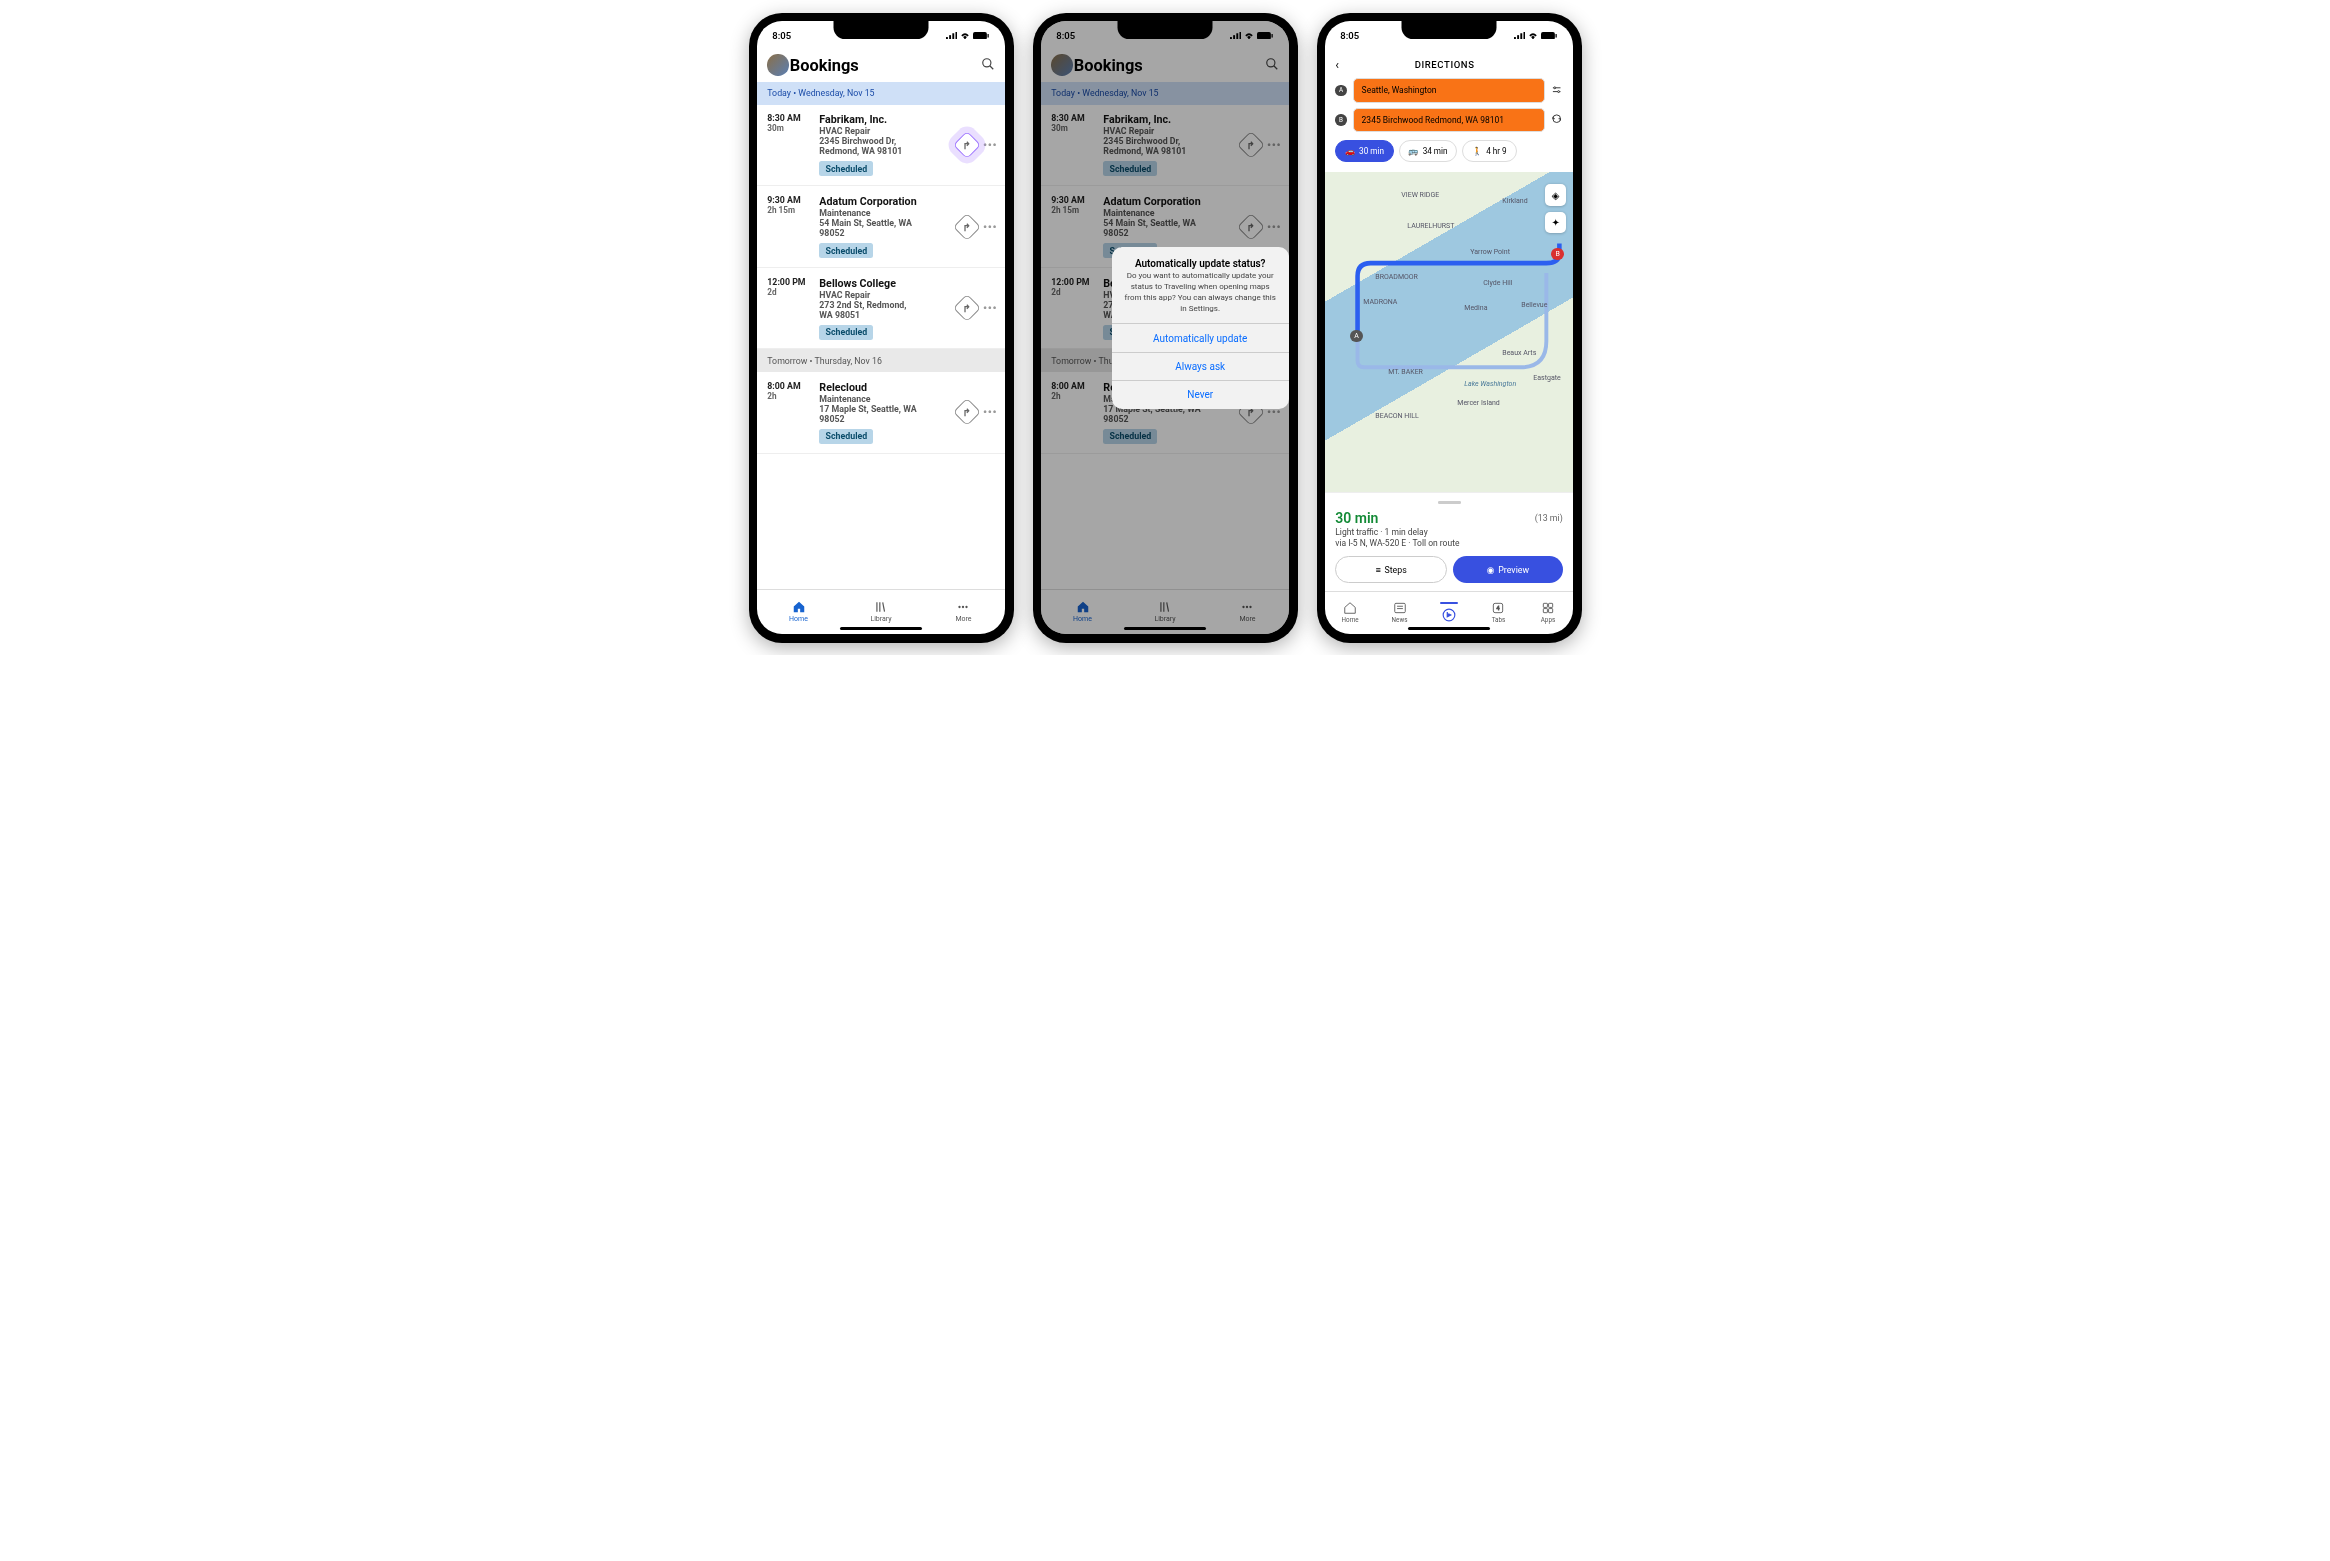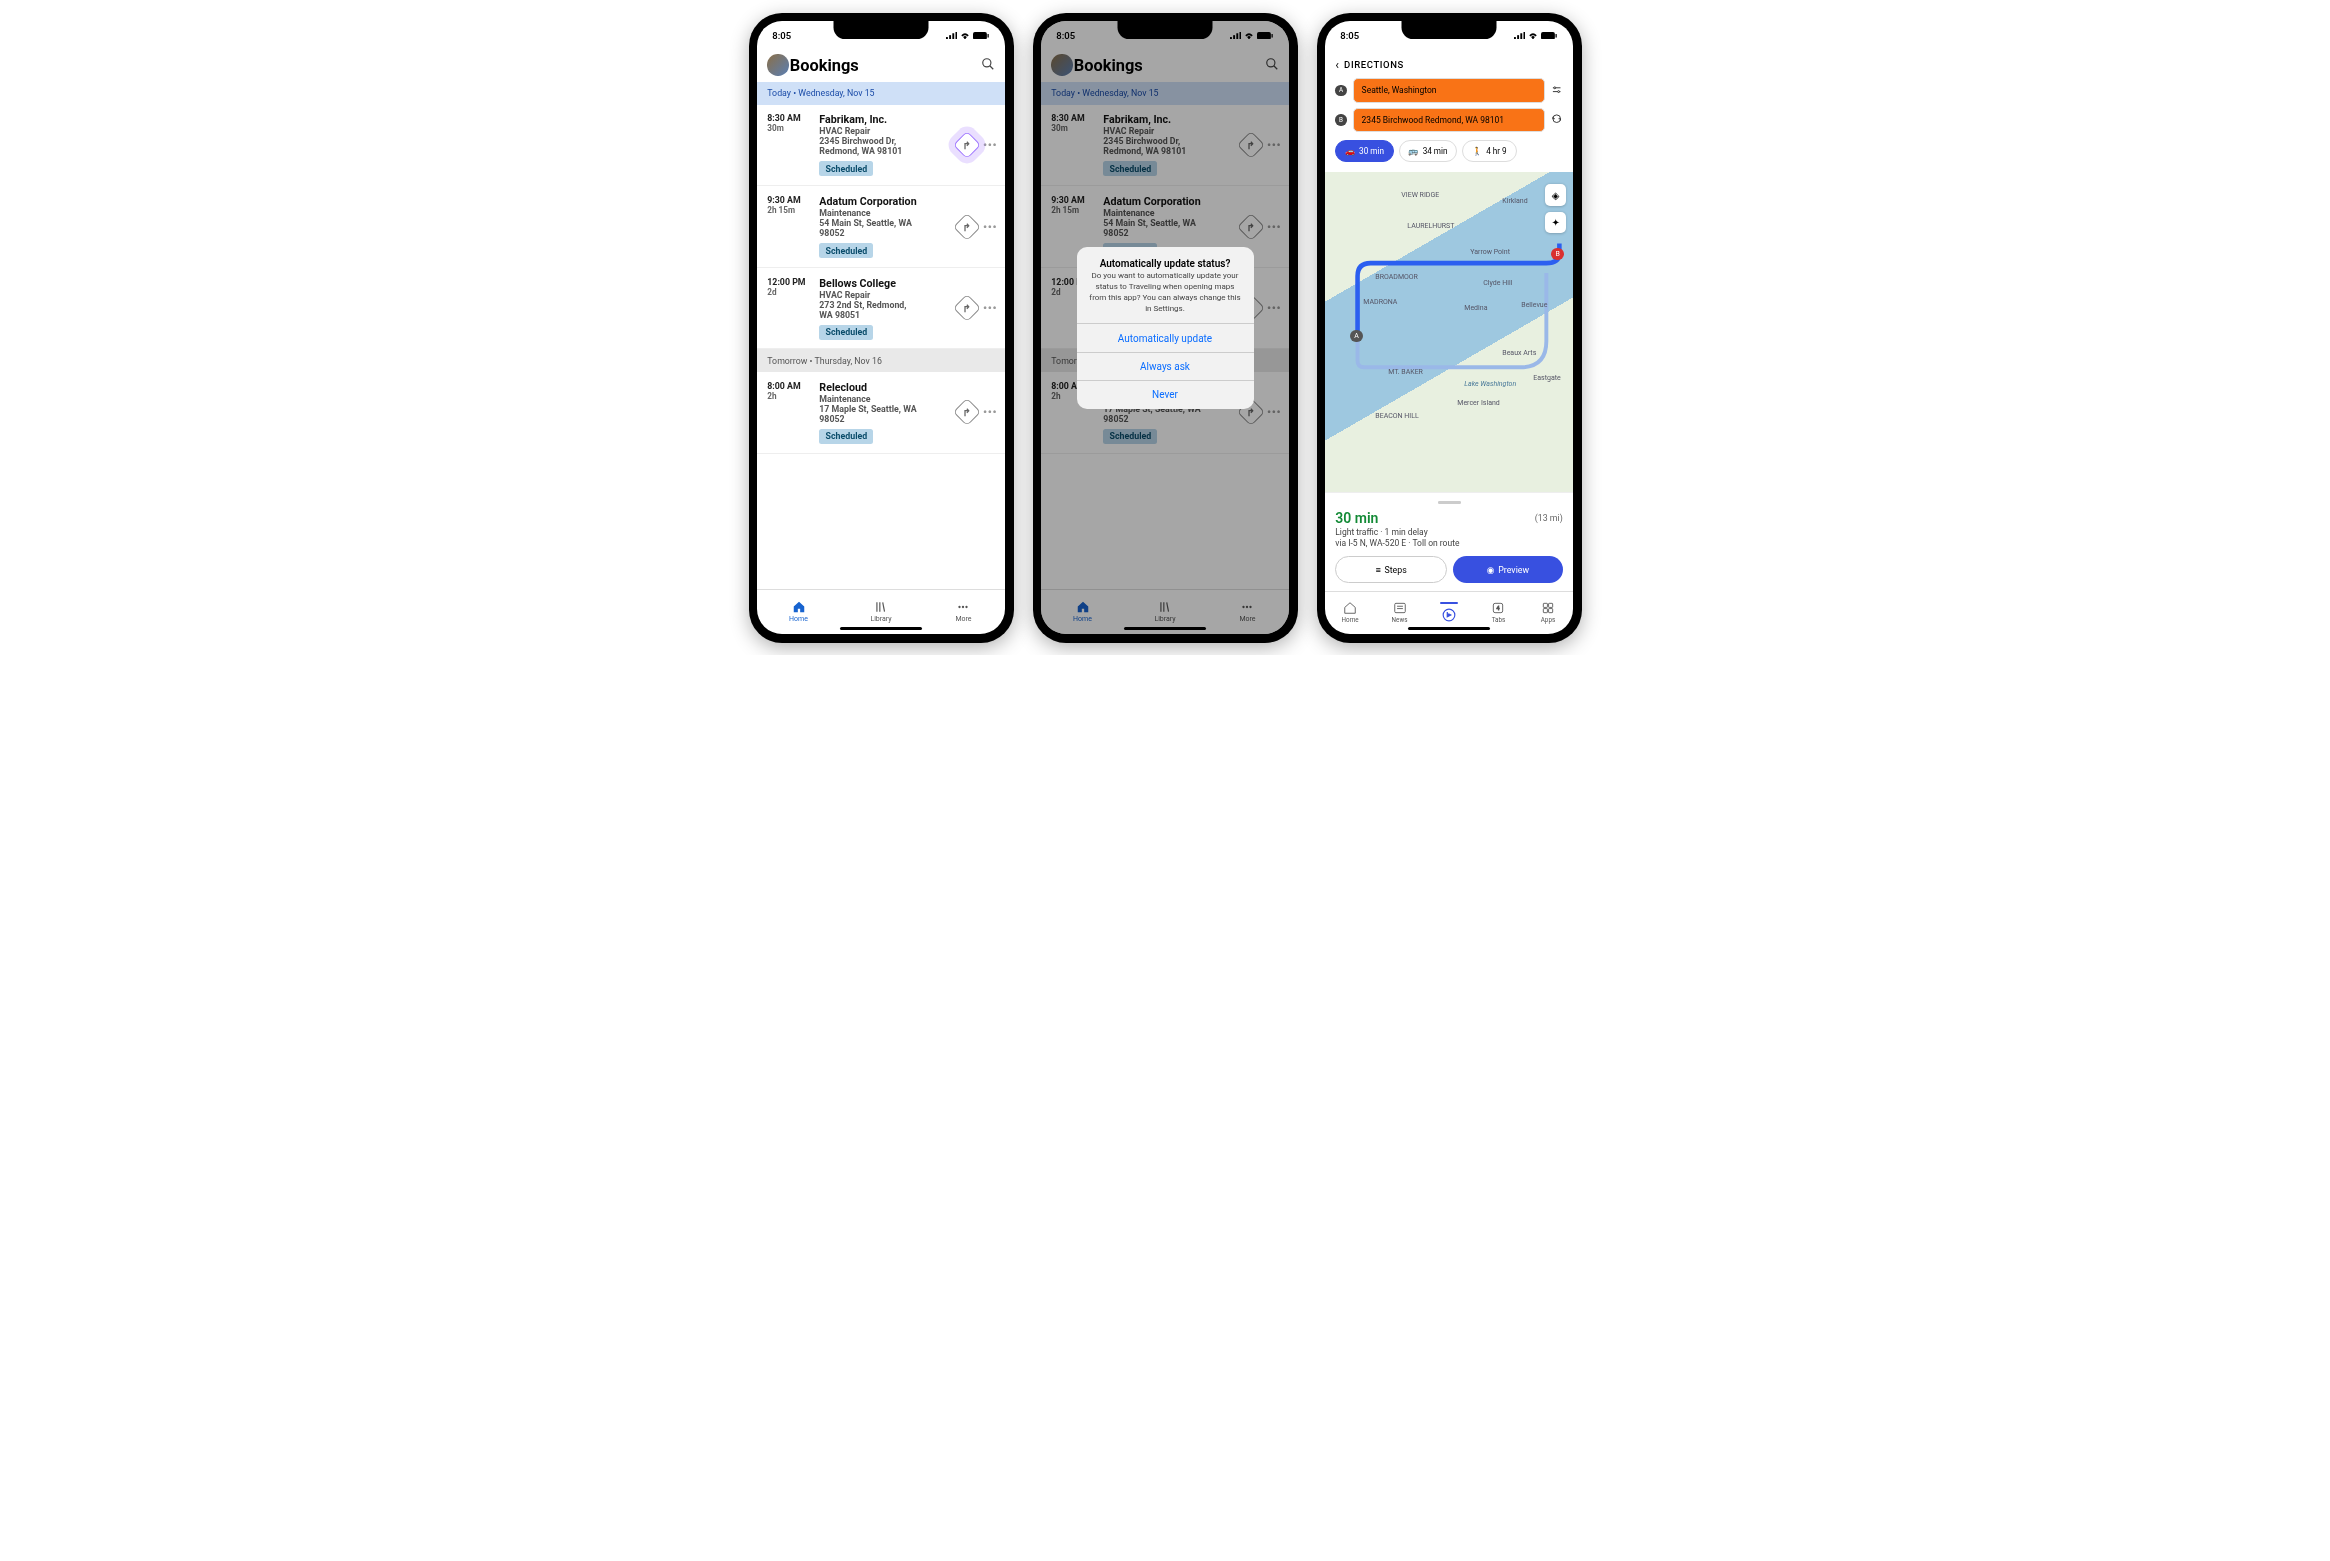--- a/index.html
+++ b/index.html
@@ -47,7 +47,7 @@
   .map-header { padding: 5px 10px; }
   .back-row { display:flex; align-items:center; gap:5px; padding: 2.5px 0 6.3px; }
   .back-row .back { font-size:12.6px; }
-  .back-row .dtitle { flex:1; text-align:left; font-size:9.5px; font-weight:500; letter-spacing:0.6px; }
+  .back-row .dtitle { flex:1; text-align:center; font-size:9.5px; font-weight:500; letter-spacing:0.6px; }
   .loc-row { display:flex; align-items:center; gap:6.3px; margin-bottom:5px; }
   .loc-pin { width:11.4px; height:11.4px; border-radius:5.7px; background:#444; color:#fff; font-size:6.3px; display:flex; align-items:center; justify-content:center; }
   .loc-input { flex:1; border:0.6px solid #ddd; border-radius:5px; padding:6.3px 7.6px; font-size:8.5px; background:#f97316; }

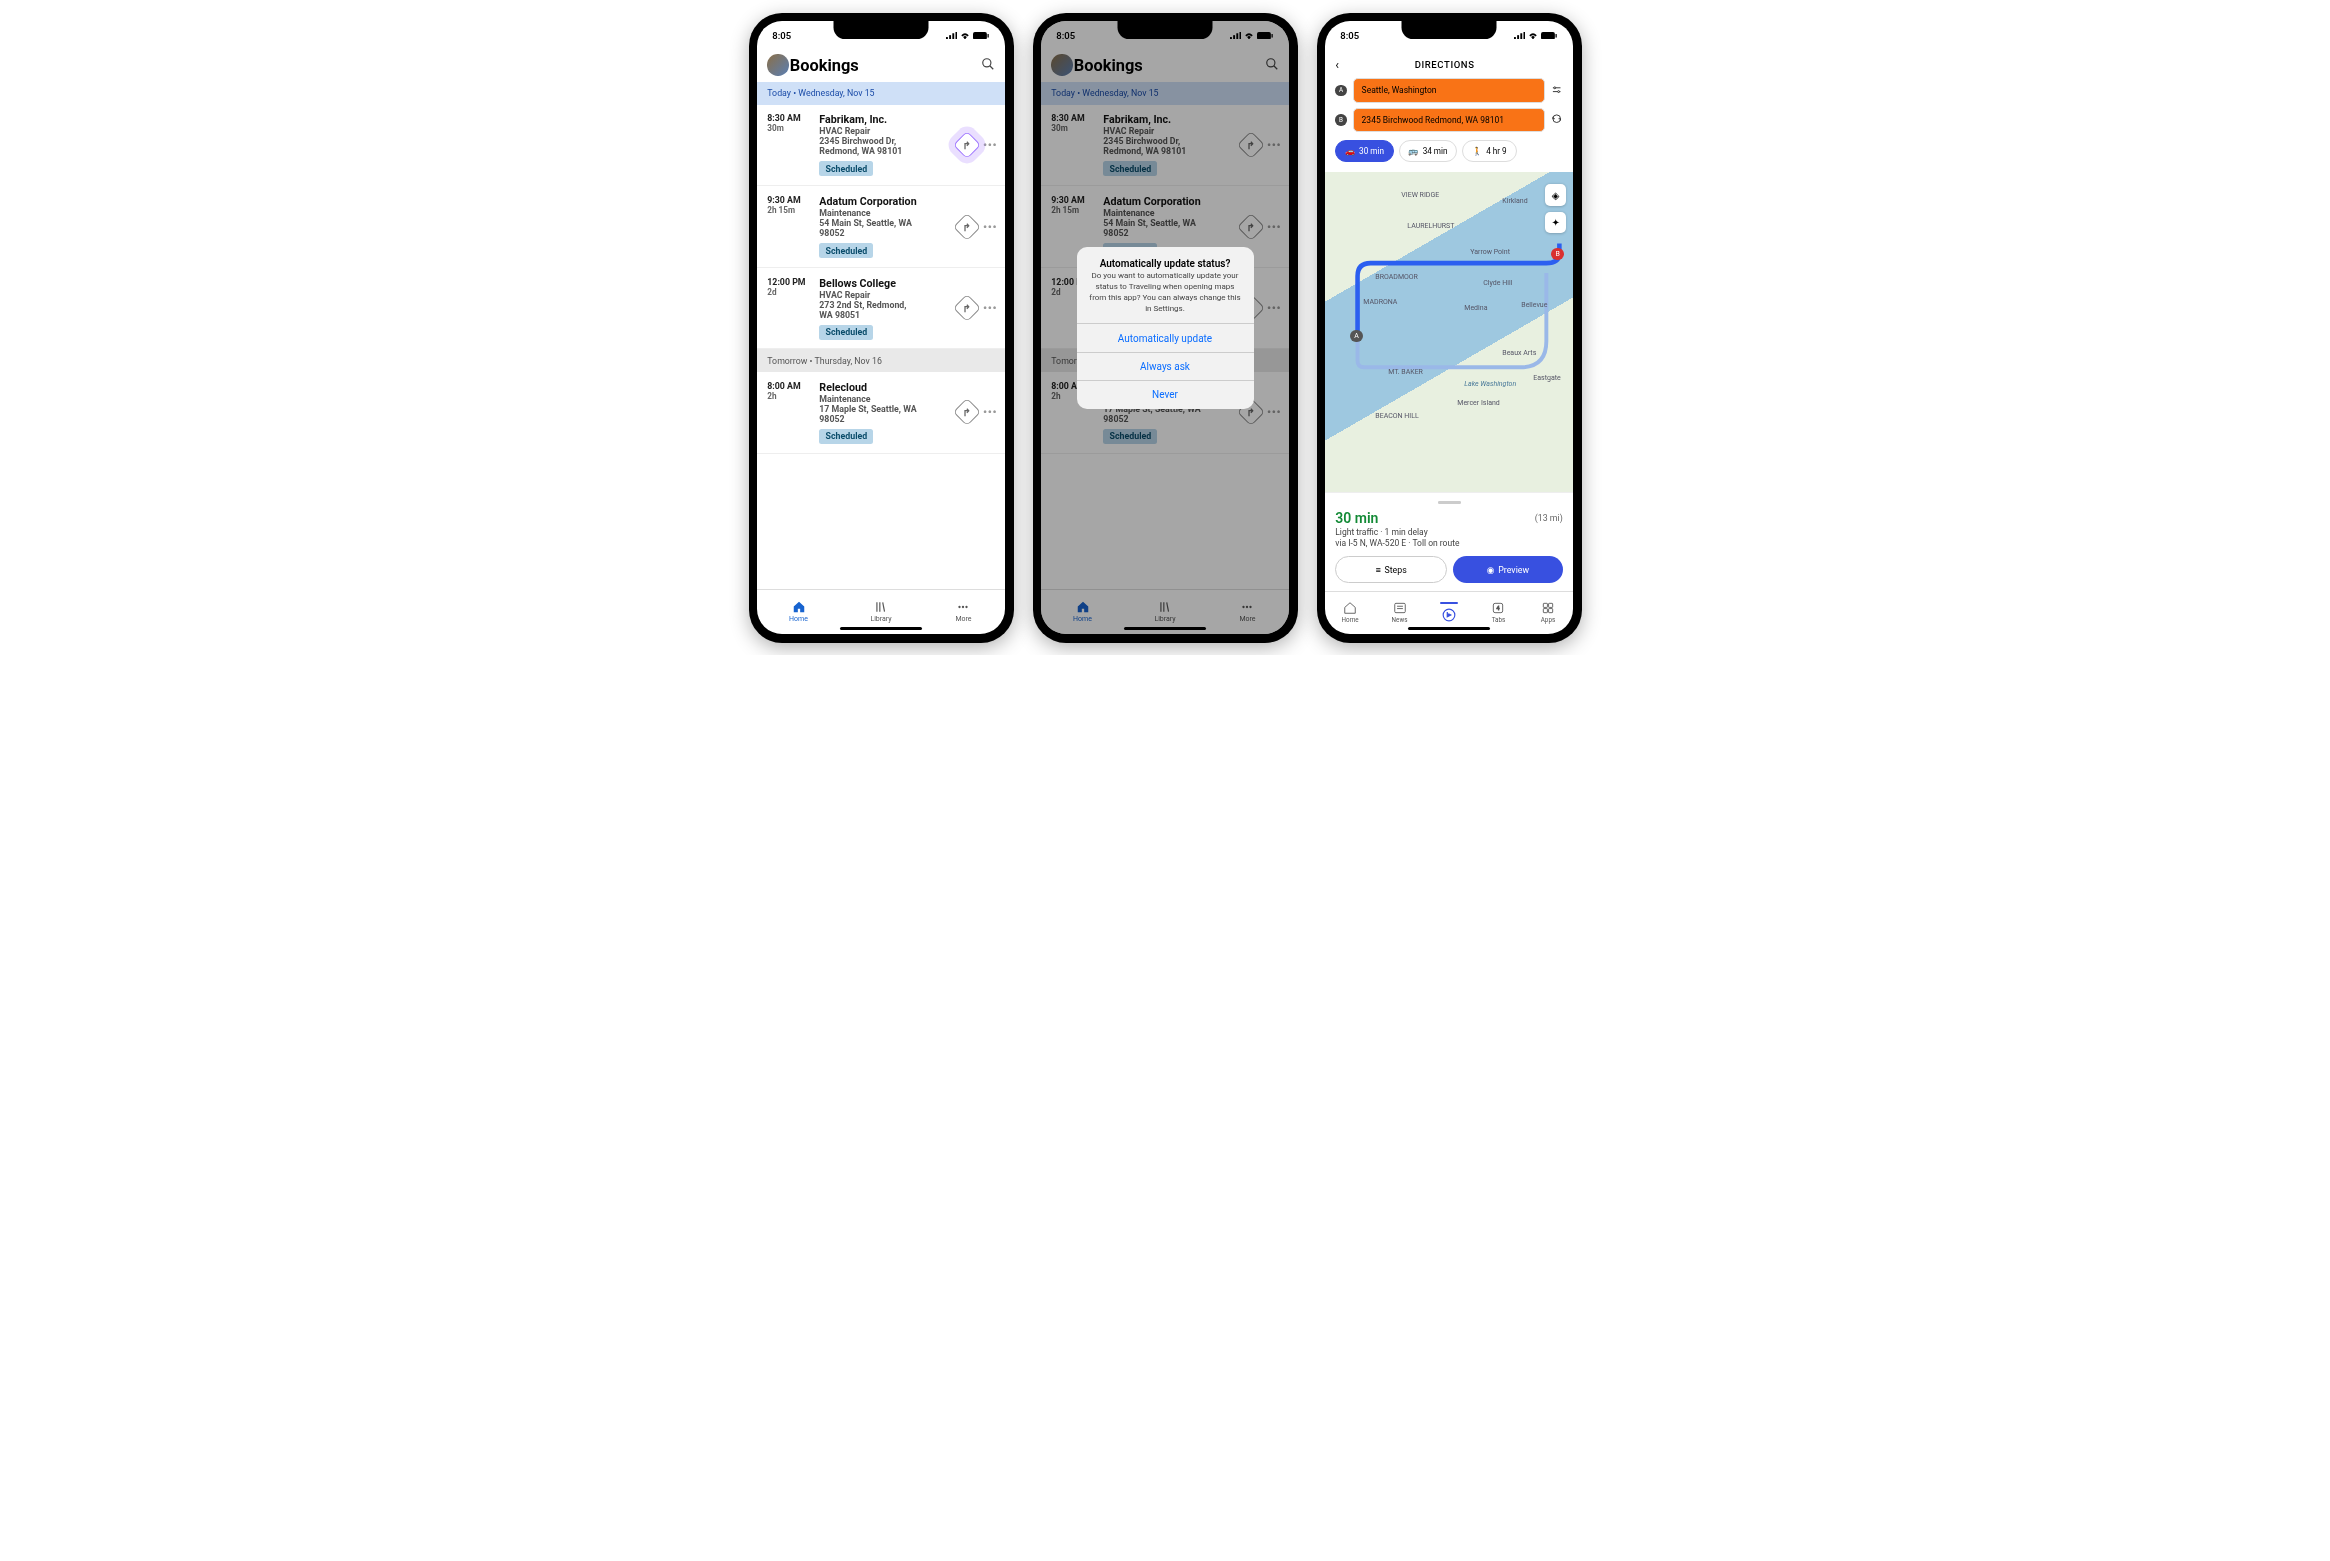--- a/index.html
+++ b/index.html
@@ -37,7 +37,7 @@
   .tab svg { width:14px; height:14px; }
   .home-ind { position:absolute; bottom:3.8px; left:50%; transform:translateX(-50%); width:82px; height:3.2px; background:#000; border-radius:1.9px; }
   
-  .overlay { position:absolute; inset:0; background:rgba(0,0,0,.35); display:flex; align-items:center; justify-content:center; z-index:50; border-radius:25px; }
+  .overlay { position:absolute; inset:0; background:rgba(0,0,0,.35); display:flex; align-items:center; justify-content:flex-end; z-index:50; border-radius:25px; }
   .alert { width: 177px; background: #f2f2f2; border-radius: 10px; overflow:hidden; }
   .alert-head { padding: 11.4px 10px 8.8px; text-align:center; }
   .alert-title { font-weight:600; font-size:10px; margin-bottom:2.5px; }

